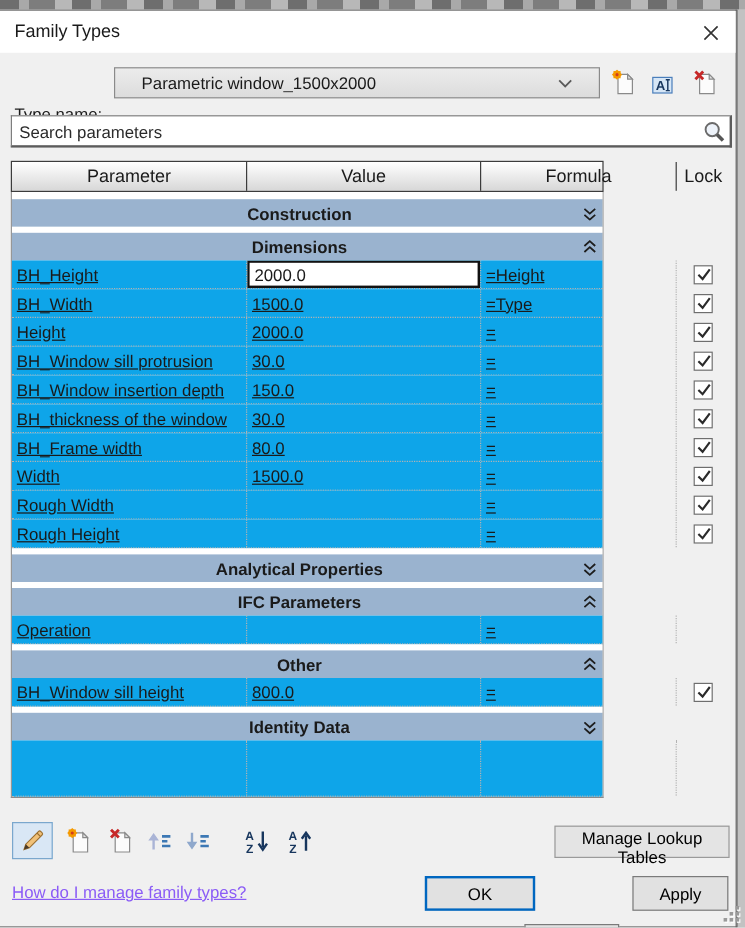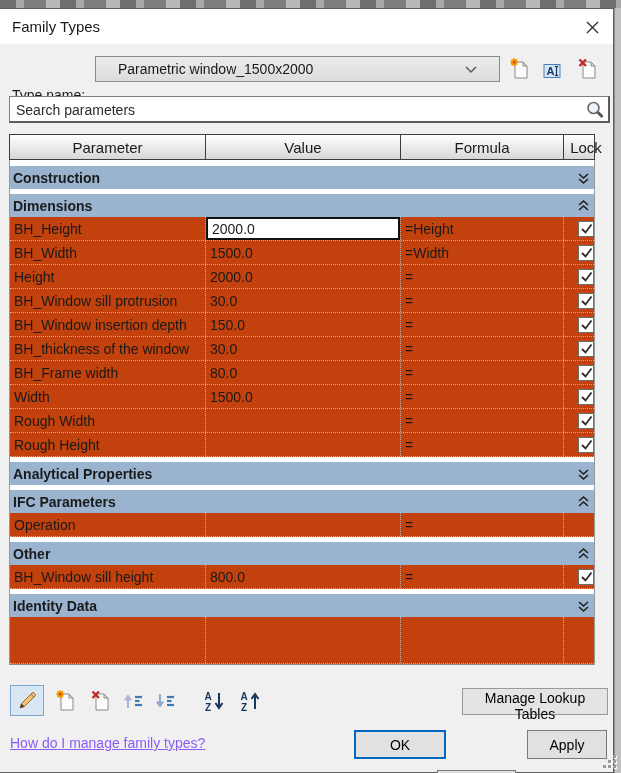--- a/index.html
+++ b/index.html
@@ -32,7 +32,7 @@
   .searchbox input::placeholder{color:#2b2b2b;opacity:1;}
   .search-ic{position:absolute;right:3px;top:3px;}
 
-  .table{position:absolute;left:9px;top:125px;width:586px;}
+  .table{position:absolute;left:9px;top:125px;width:494px;text-align:center;}
   .thead{display:grid;grid-template-columns:196px 195px 163px 44px;height:26px;
          background:linear-gradient(#ffffff,#d7d7d7);border:1px solid #3c3c3c;}
   .thead .hc{display:flex;align-items:center;justify-content:center;font-size:15px;border-right:1px solid #3c3c3c;}

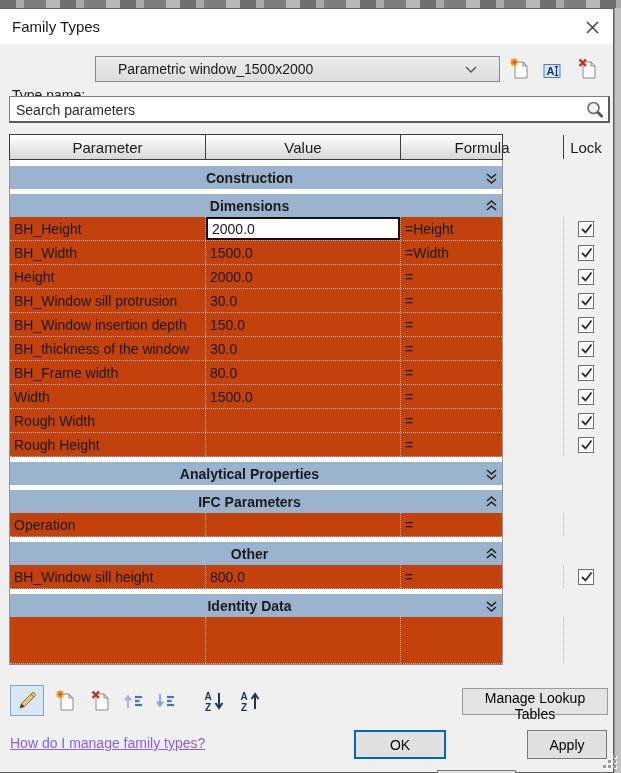--- a/index.html
+++ b/index.html
@@ -43,7 +43,7 @@
   .secbar{height:23px;background:var(--section,#9ab3cf);display:flex;align-items:center;padding:0 5px 0 3px;}
   .secname{font-weight:bold;font-size:14px;flex:1;}
   .chev{display:flex;align-items:center;}
-  .row{display:grid;grid-template-columns:196px 195px 163px 44px;height:24px;border-bottom:1px dotted #b3b3b3;background:#c2410c;}
+  .row{display:grid;grid-template-columns:196px 195px 163px 44px;height:24px;border-bottom:1px dotted #b3b3b3;background:#0ea5e9;text-decoration:underline;}
   .row.emptyrow{height:47px;}
   .cell{display:flex;align-items:center;font-size:14px;padding-left:4px;overflow:hidden;white-space:nowrap;position:relative;}
   .c-param,.c-value,.c-formula{border-right:1px dotted #b3b3b3;}

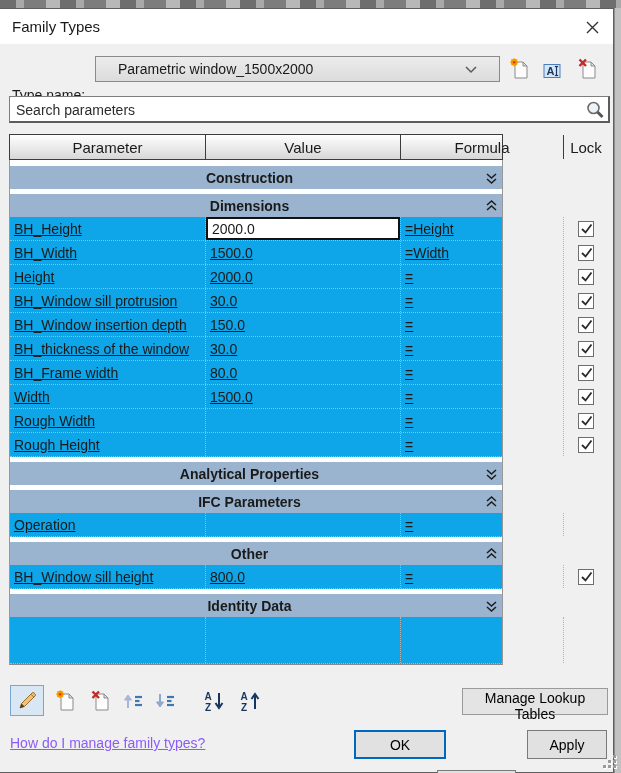--- a/index.html
+++ b/index.html
@@ -179,7 +179,7 @@
           <div class="row">
             <div class="cell c-param">BH_Width</div>
             <div class="cell c-value">1500.0</div>
-            <div class="cell c-formula">=Width</div>
+            <div class="cell c-formula">=Type</div>
             <div class="cell c-lock">
               <span class="cb">
                 <svg width="13" height="13">

